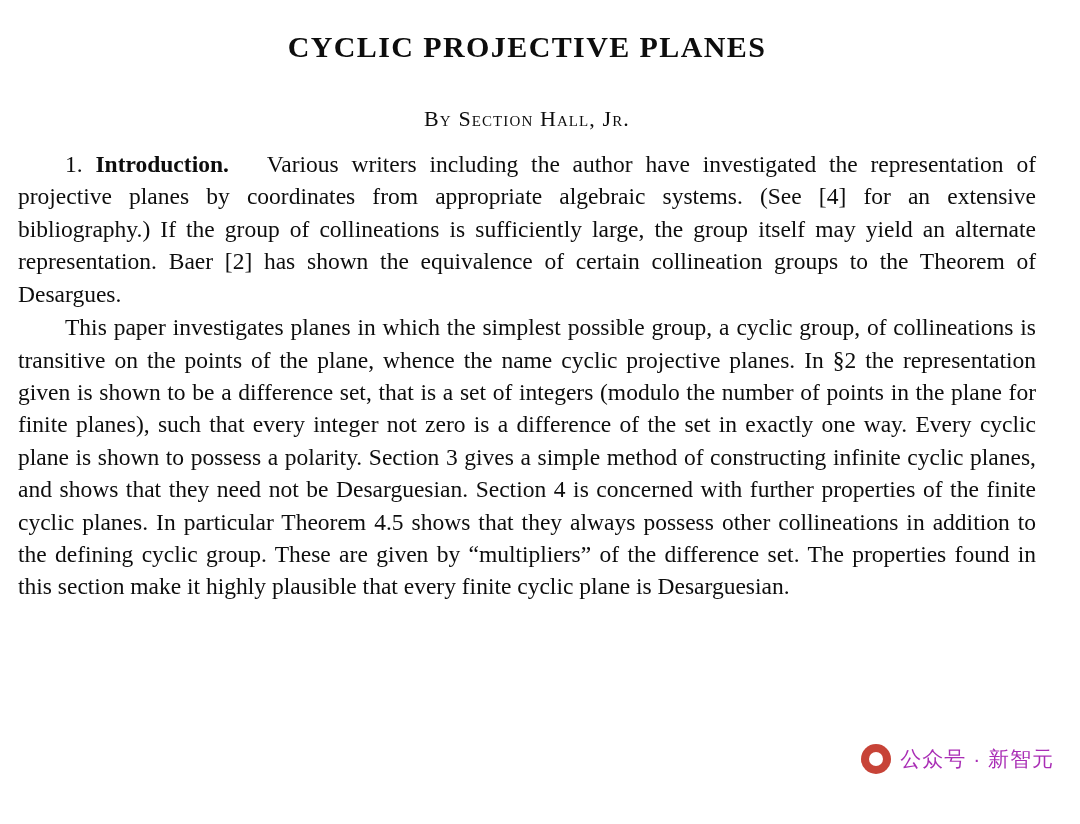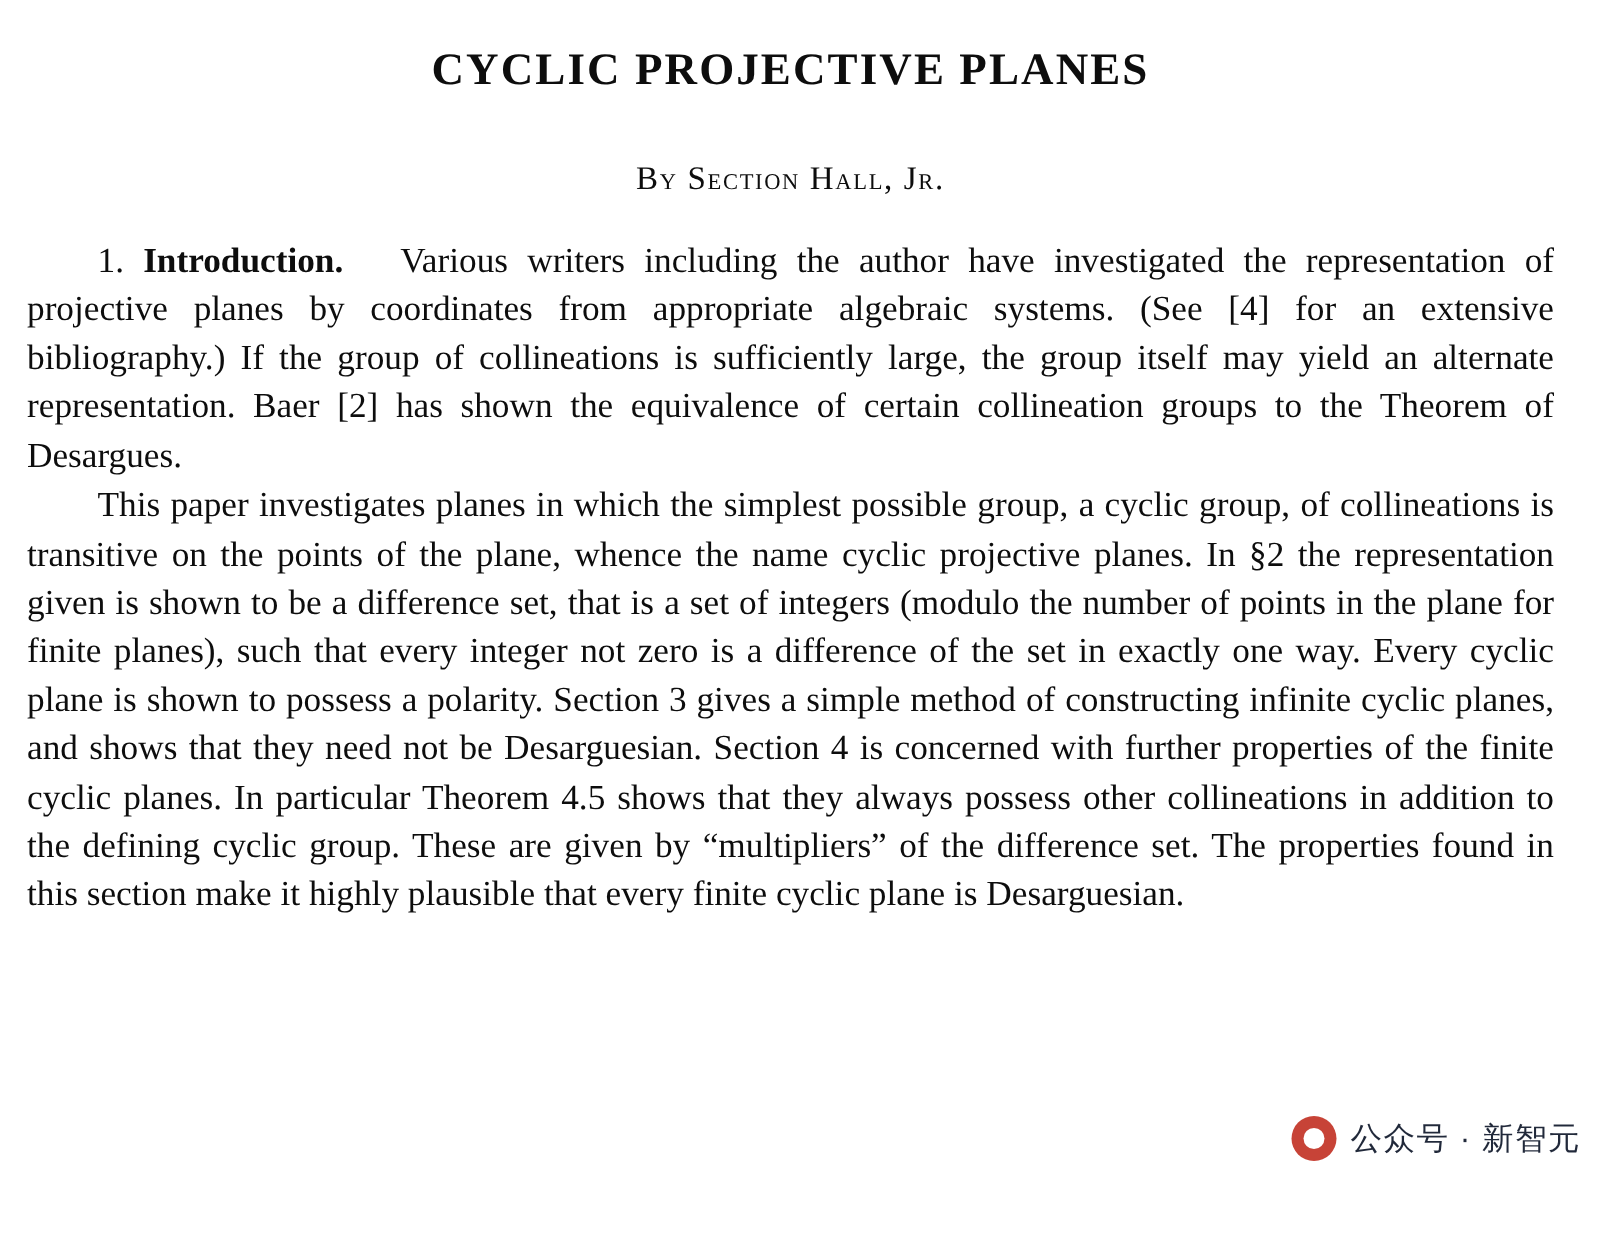--- a/index.html
+++ b/index.html
@@ -38,7 +38,7 @@
     font-variant: small-caps;
   }
   .body-text {
-    margin-top: 26px;
+    margin-top: 16px;
     font-size: 23.5px;
     line-height: 1.38;
     text-align: justify;

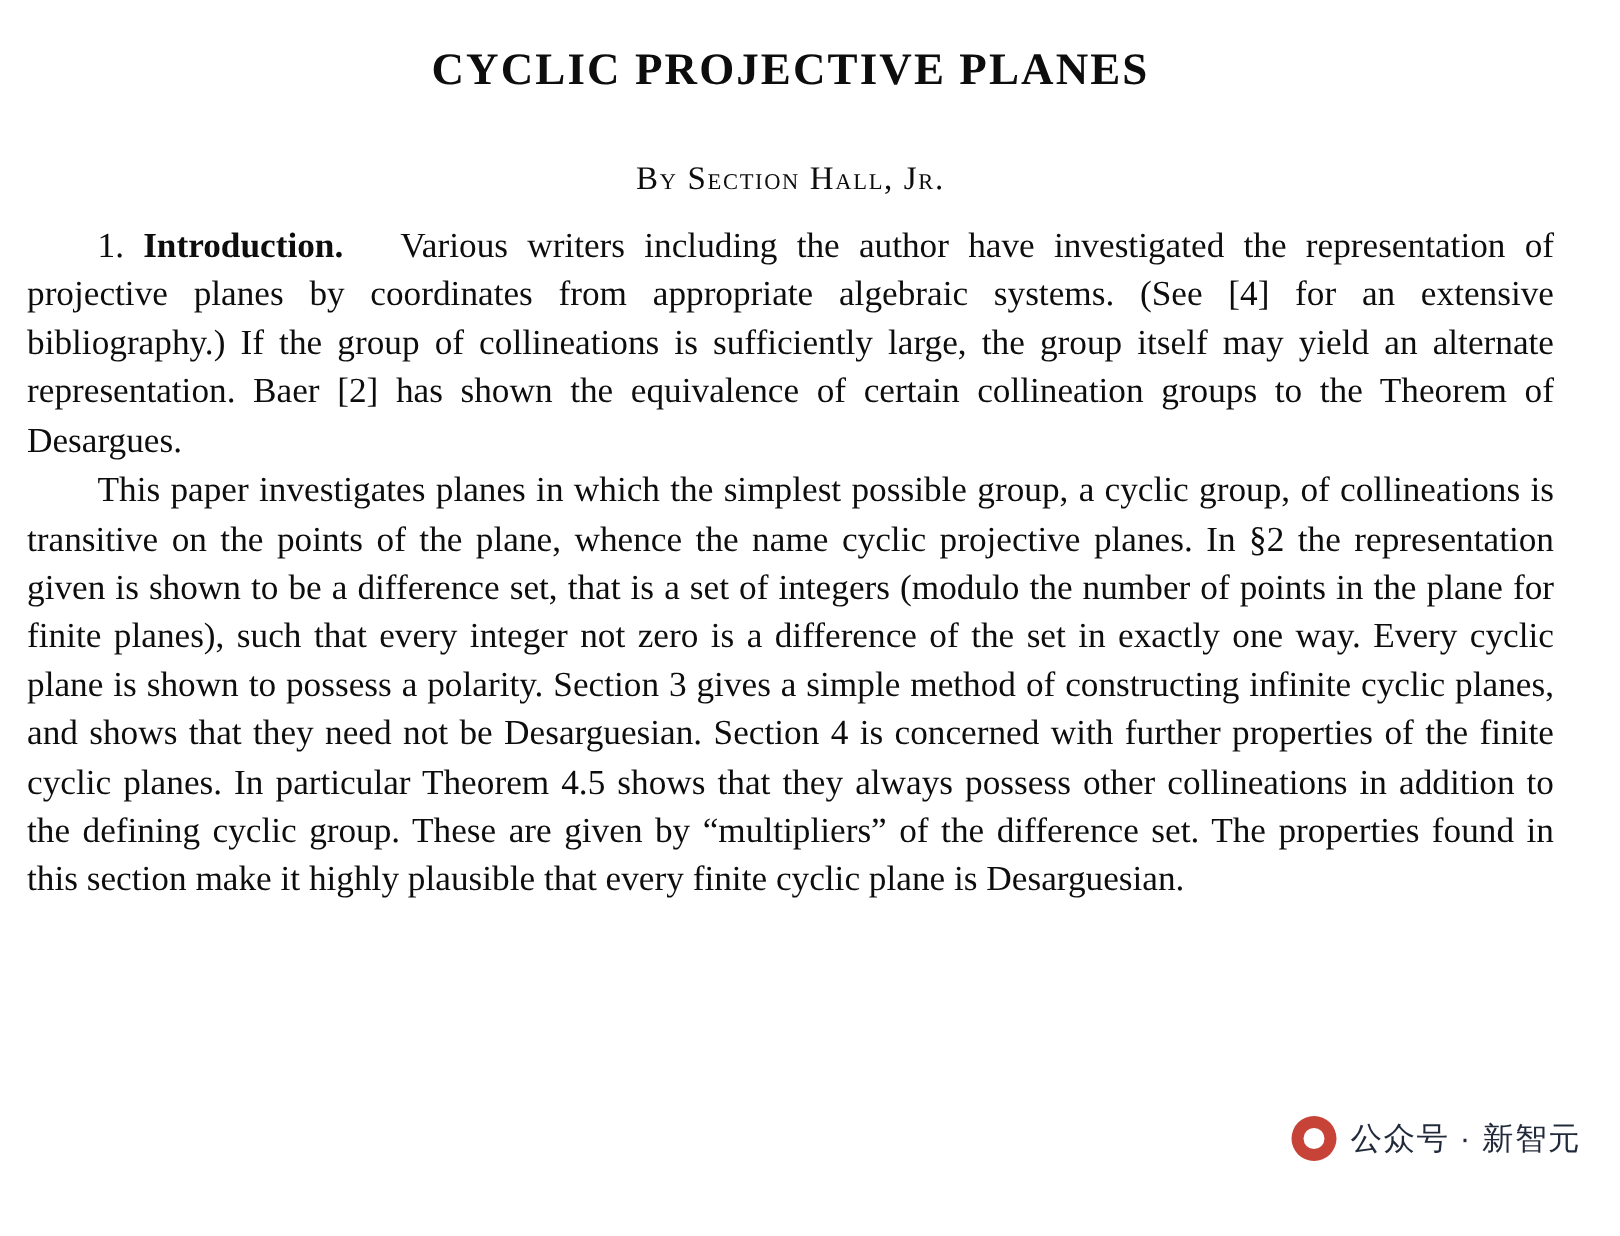--- a/index.html
+++ b/index.html
@@ -88,7 +88,7 @@
   }
   .wm-text {
     font-size: 21px;
-    color: #0f172a;
+    color: #a21caf;
     letter-spacing: 1px;
     white-space: nowrap;
   }

